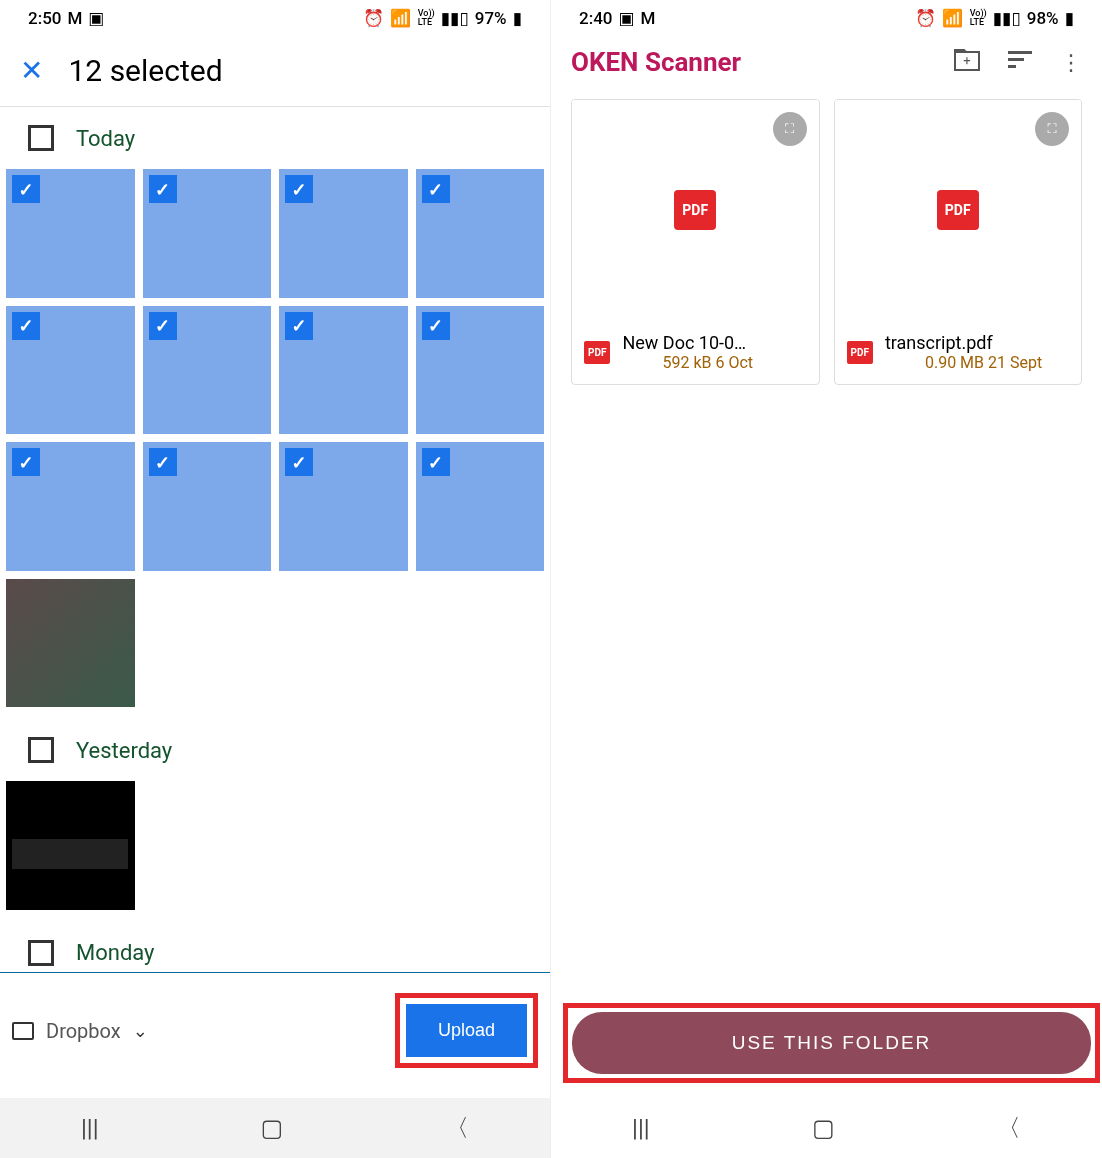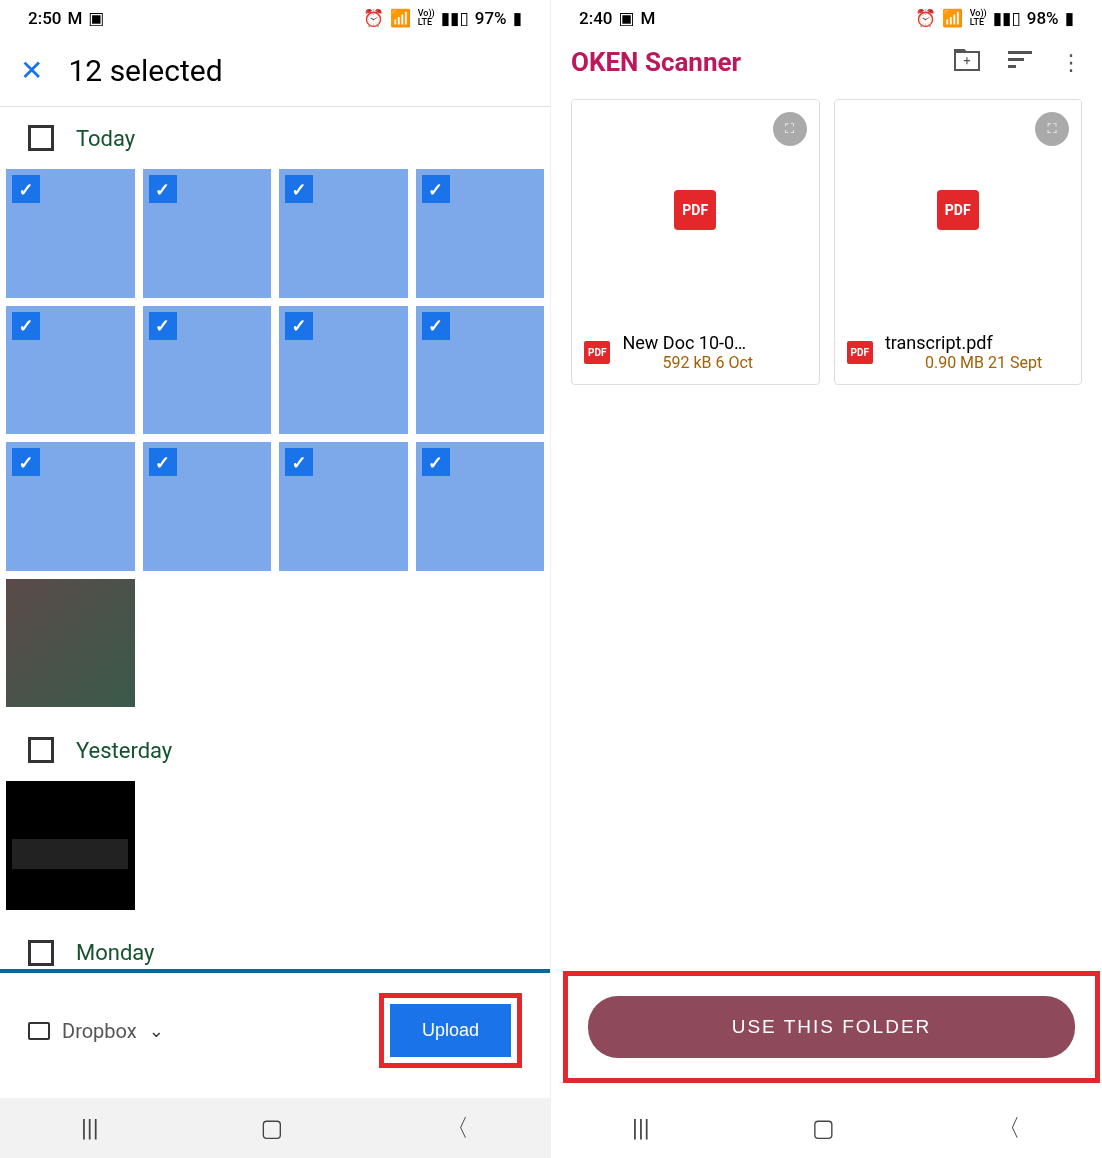--- a/index.html
+++ b/index.html
@@ -105,8 +105,8 @@
       display: flex;
       justify-content: space-between;
       align-items: center;
-      padding: 20px 28px;
-      border-top: 4px solid #0369a1;
+      padding: 20px 12px;
+      border-top: 1px solid #0369a1;
       background: #fff;
     }
     .dropbox-sel { display: flex; align-items: center; gap: 12px; color: #555; font-size: 20px; }

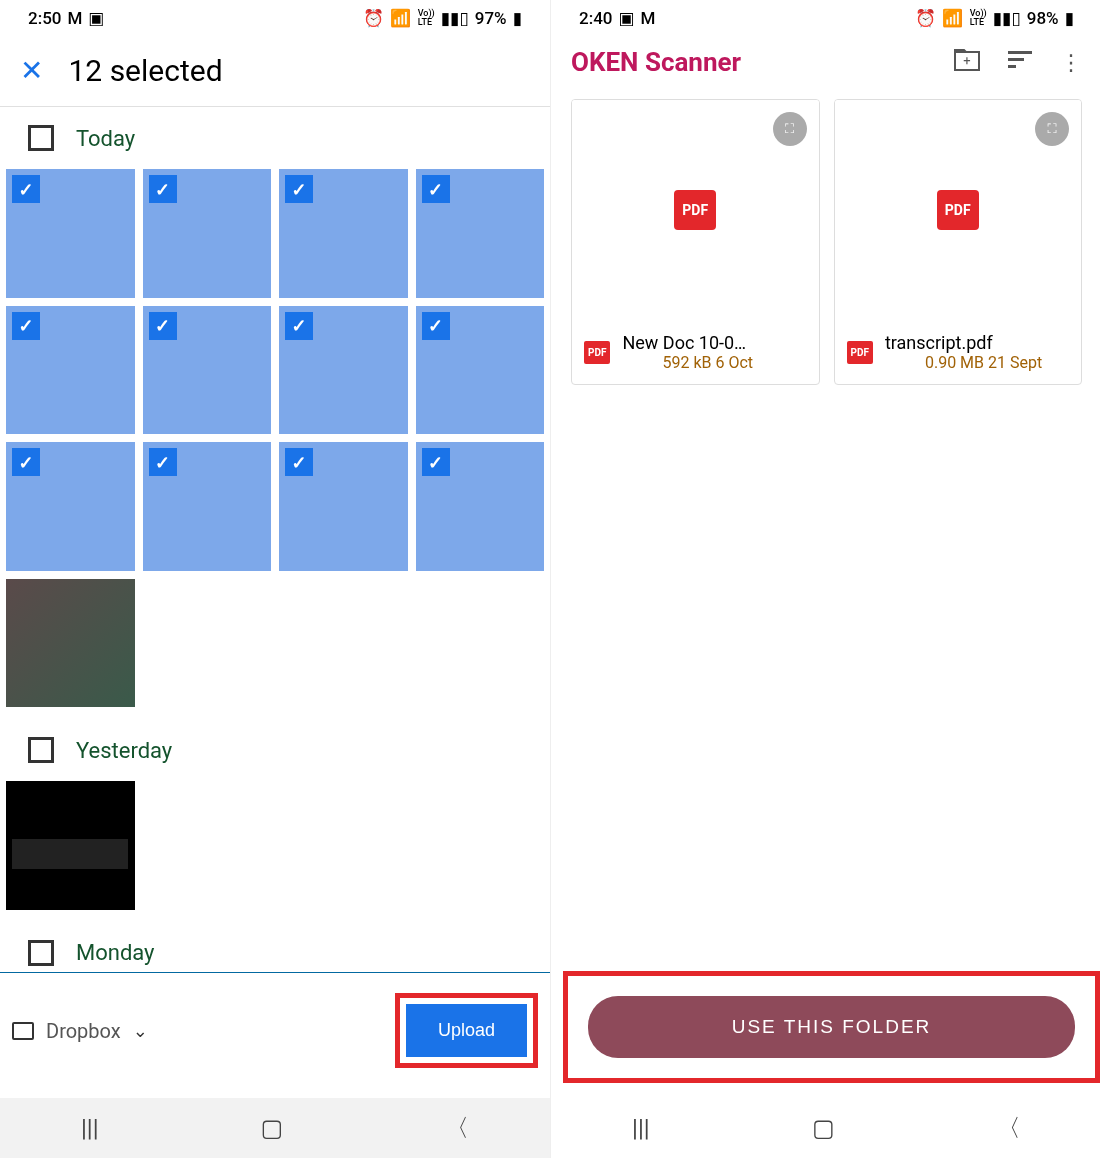--- a/index.html
+++ b/index.html
@@ -215,7 +215,7 @@
       left: 12px;
       right: 2px;
       border: 5px solid #e3272b;
-      padding: 20px;
+      padding: 4px;
     }
     .use-folder-btn {
       width: 100%;

